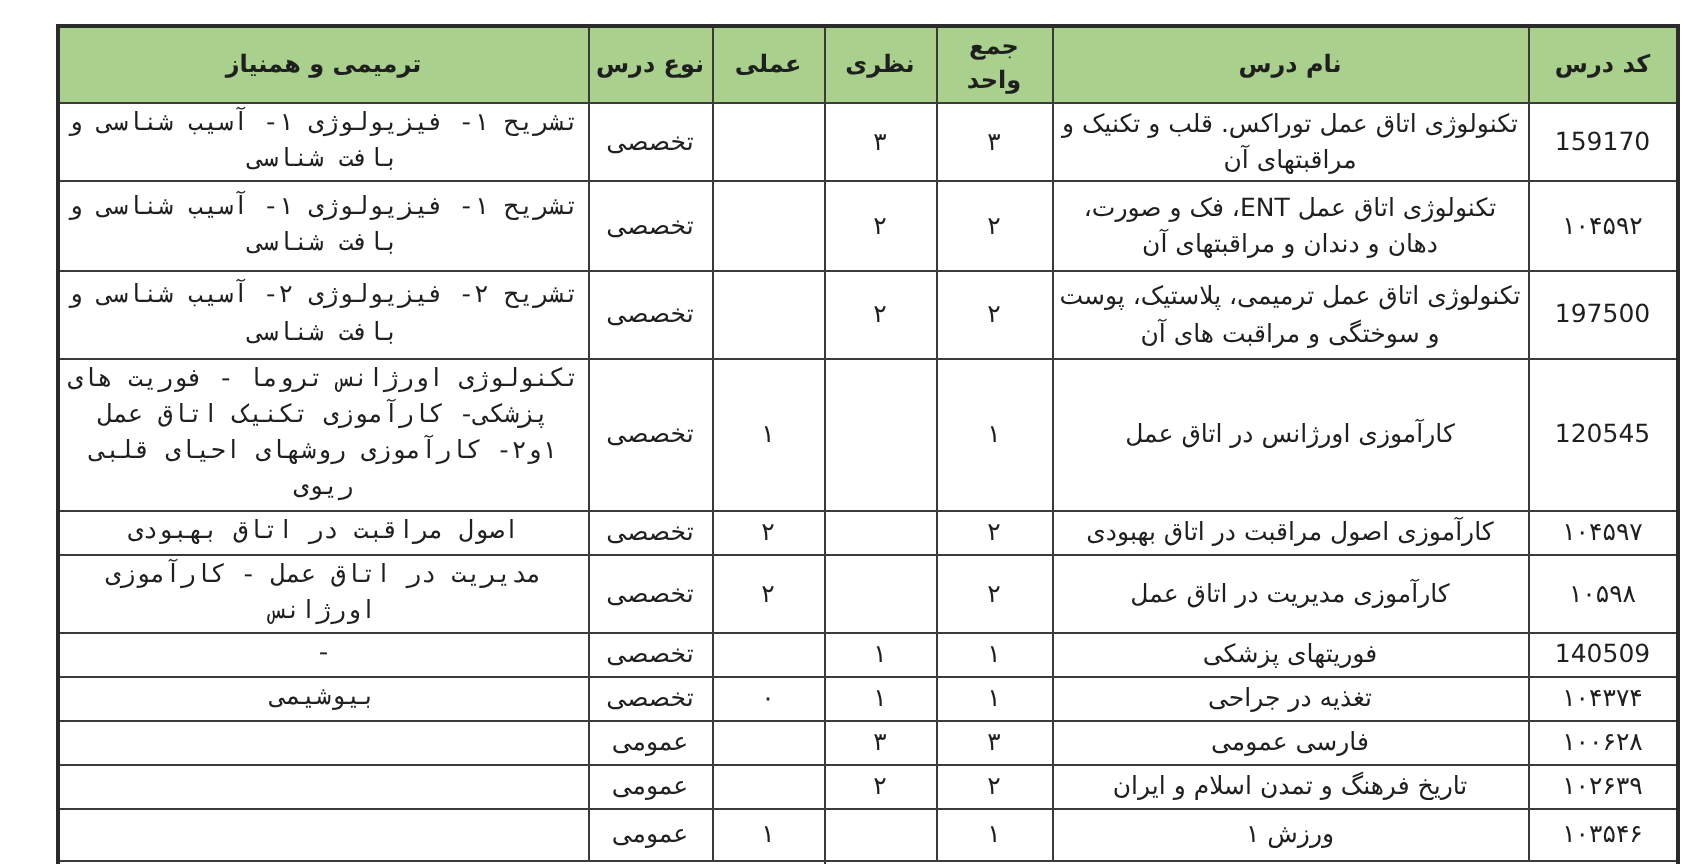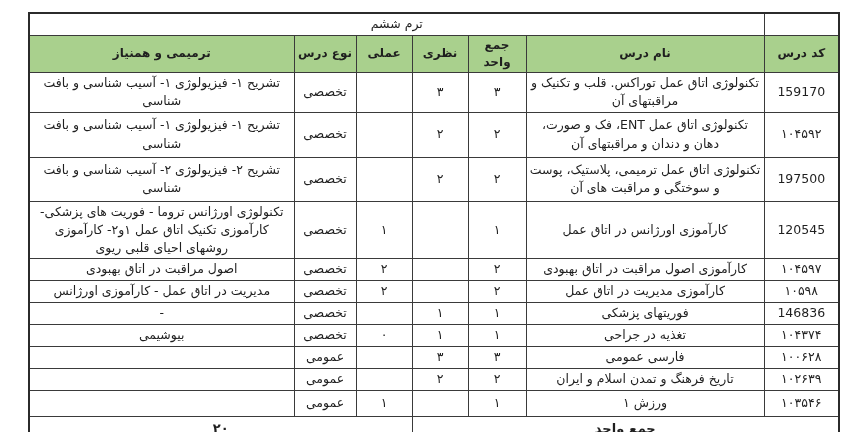--- a/index.html
+++ b/index.html
@@ -88,10 +88,6 @@
     </colgroup>
 
     <tbody>
-        <tr class="h-title">
-      <td></td>
-      <td class="title-cell" colspan="6">ترم ششم</td>
-    </tr>
 
     <tr class="h-head">
       <td>کد درس</td>

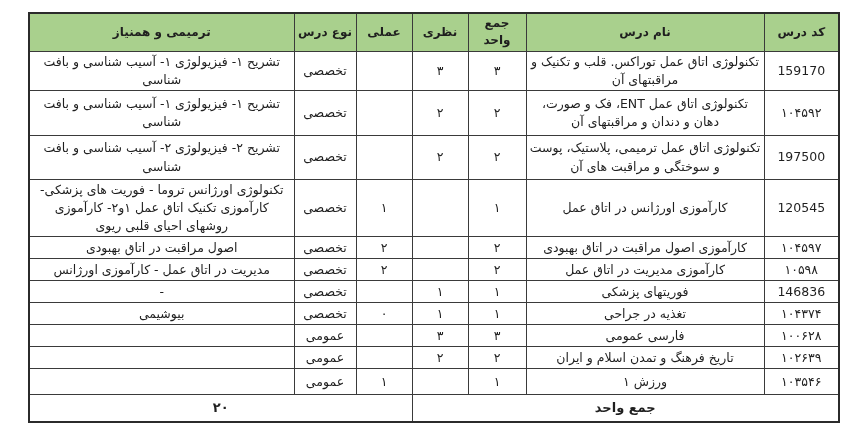--- a/index.html
+++ b/index.html
@@ -67,7 +67,7 @@
     font-size: 12px;
   }
   td.name-cell  { font-size: 12.3px; }
-  td.prereq-cell { font-size: 11.5px; line-height: 1.5; }
+  td.prereq-cell { font-size: 11.5px; line-height: 1.5; font-family: Liberation Mono, monospace; }
   td.num-cell   { font-size: 12.5px; }
   td.bold       { font-weight: bold; }
   tr.h-foot td  { font-weight: bold; font-size: 13px; }

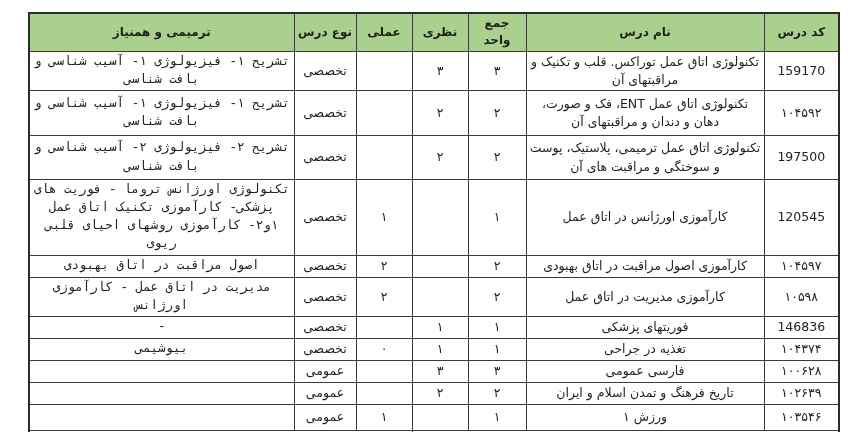--- a/index.html
+++ b/index.html
@@ -160,7 +160,7 @@
     </tr>
 
     <tr class="r7">
-      <td class="num-cell">146836</td>
+      <td class="num-cell">140509</td>
       <td class="name-cell">فوریتهای پزشکی</td>
       <td class="num-cell">۱</td>
       <td class="num-cell">۱</td>

